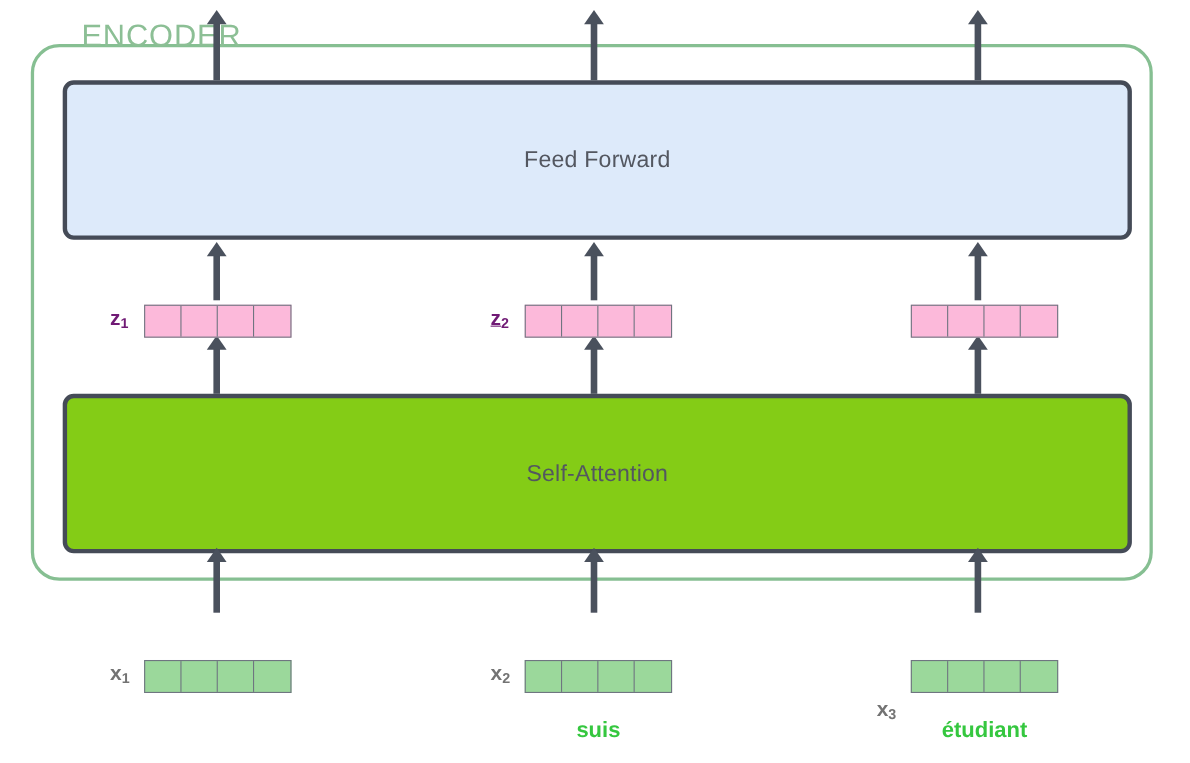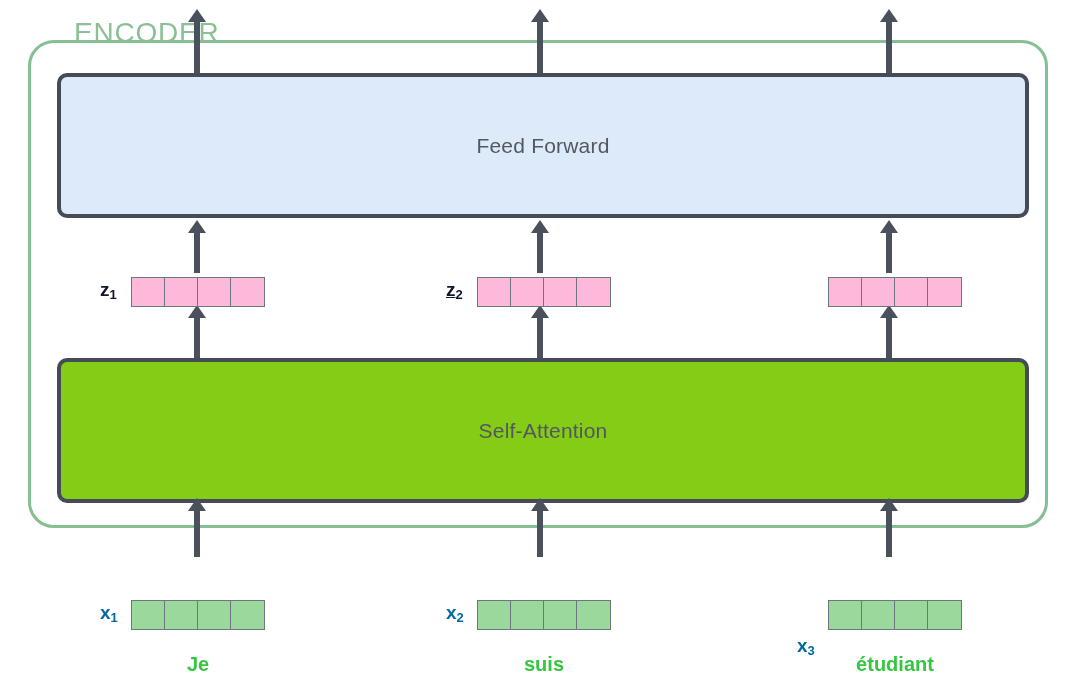--- a/index.html
+++ b/index.html
@@ -106,7 +106,7 @@
     position: relative;
     top: 3px;
   }
-  .label-z { color: #0f172a; }
+  .label-z { color: #701a75; }
   .label-x { color: #0369a1; }
 
   

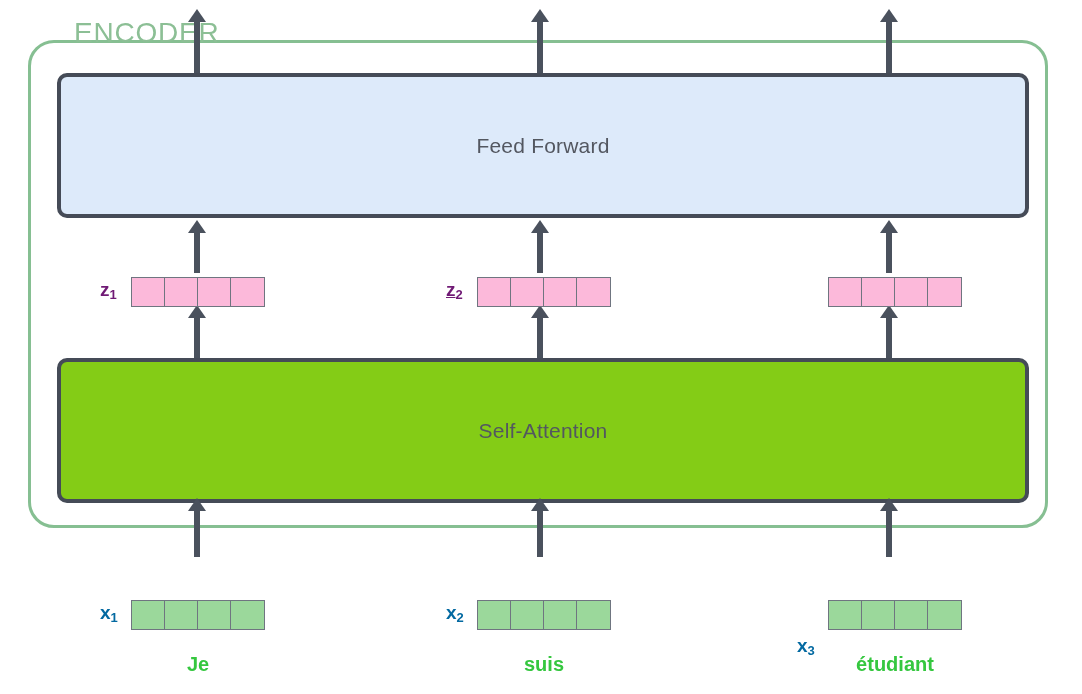--- a/index.html
+++ b/index.html
@@ -107,7 +107,7 @@
     top: 3px;
   }
   .label-z { color: #701a75; }
-  .label-x { color: #0369a1; }
+  .label-x { color: #737373; }
 
   
   .word {

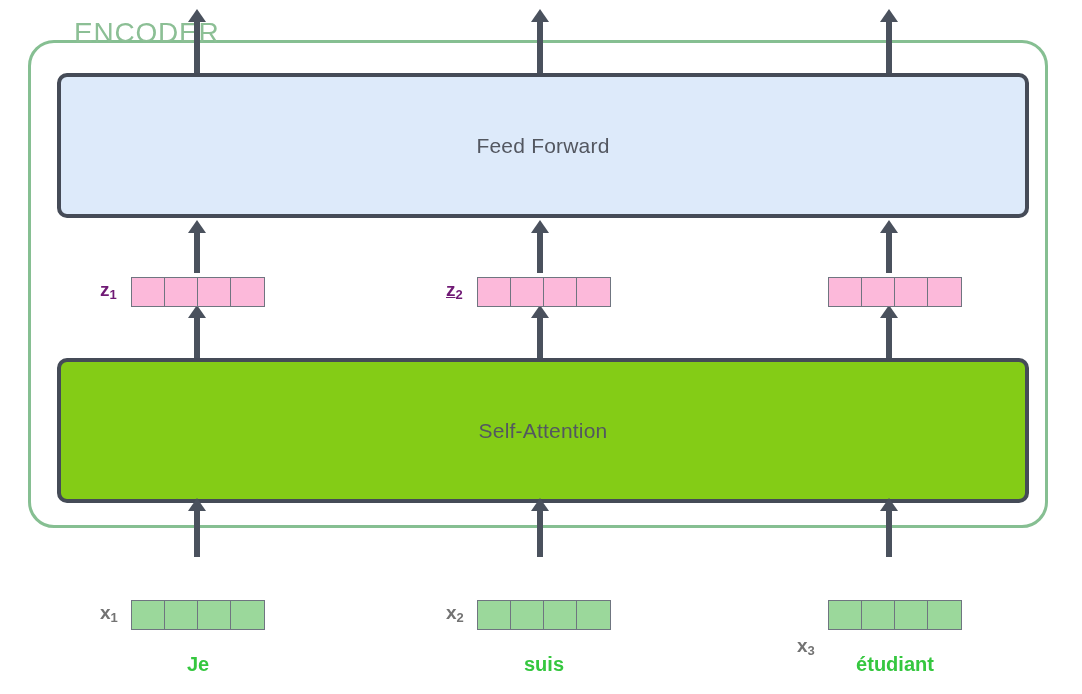--- a/index.html
+++ b/index.html
@@ -230,7 +230,6 @@
     <div class="cell"></div>
   </div>
 
-  <div class="word" style="left:131px; top:653px; width:134px;">Je</div>
   <div class="word" style="left:477px; top:653px; width:134px;text-align:center;">suis</div>
   <div class="word" style="left:828px; top:653px; width:134px;">étudiant</div>
 

